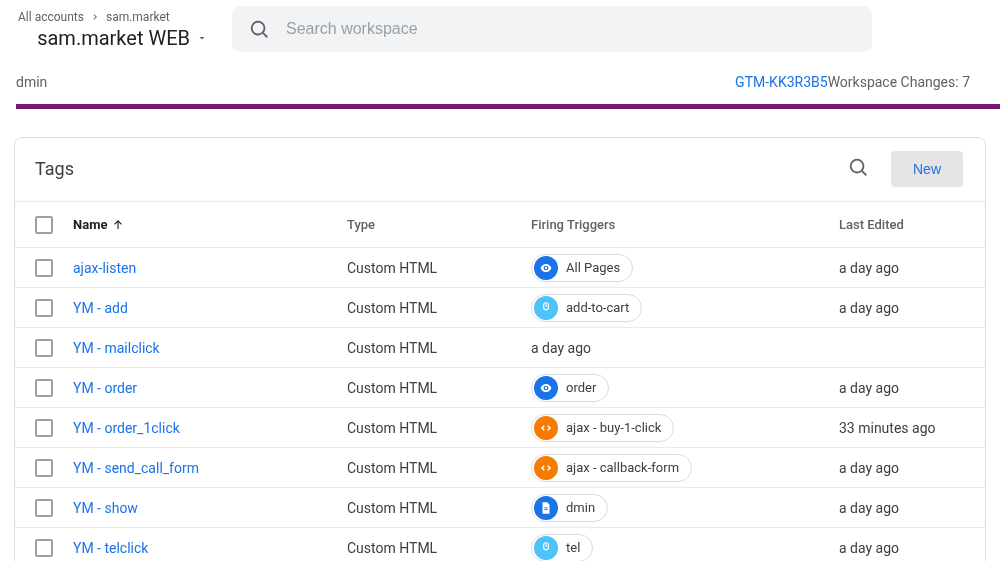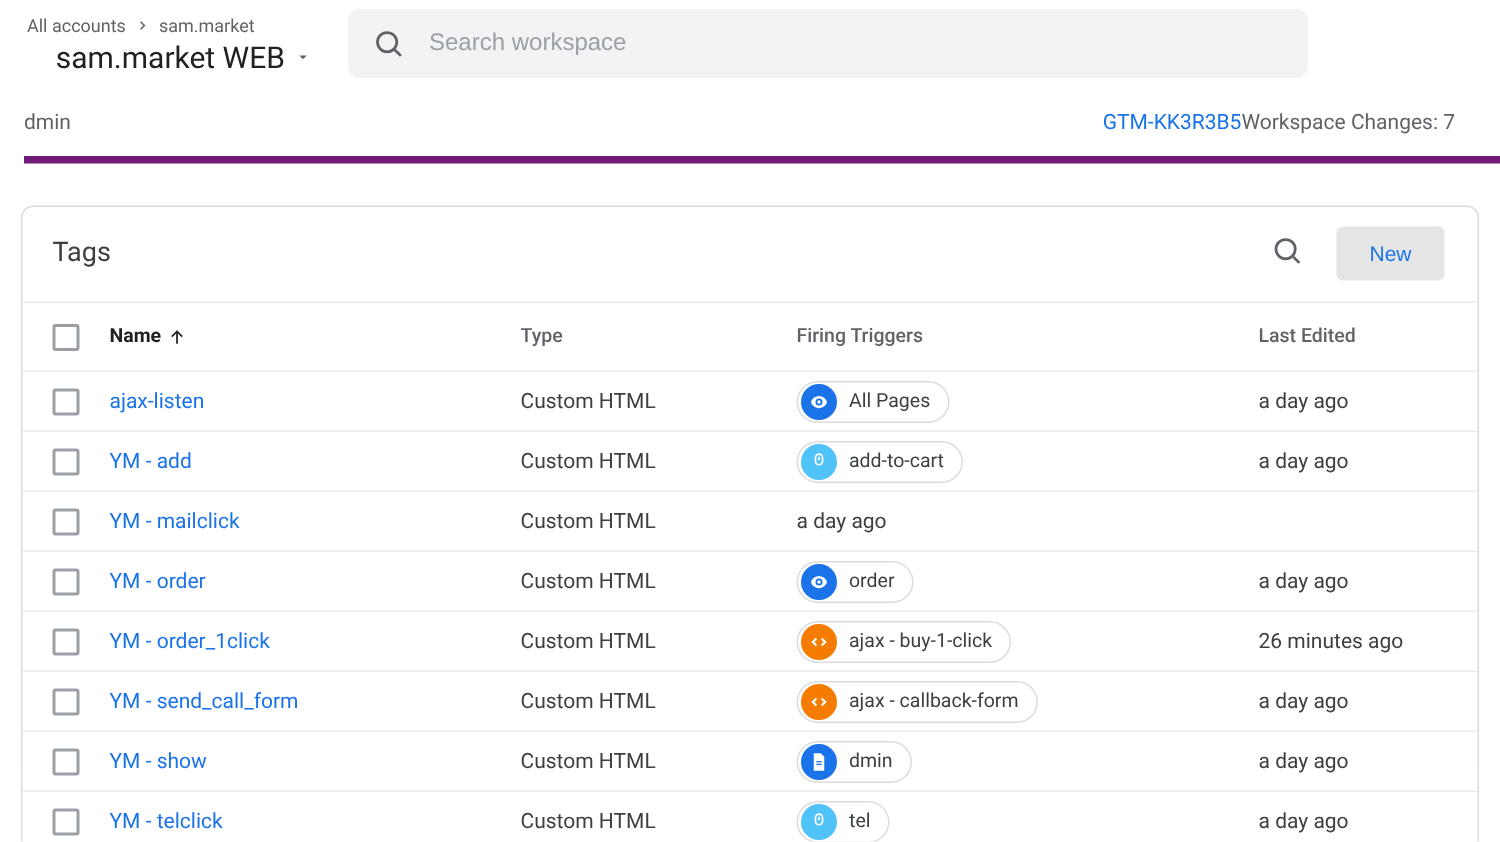--- a/index.html
+++ b/index.html
@@ -207,7 +207,7 @@
         <span>ajax - buy-1-click</span>
       </span>
     </div>
-    <div class="col-edited">26 minutes ago</div>
+    <div class="col-edited">33 minutes ago</div>
   </div>
 
   <div class="table-row">

